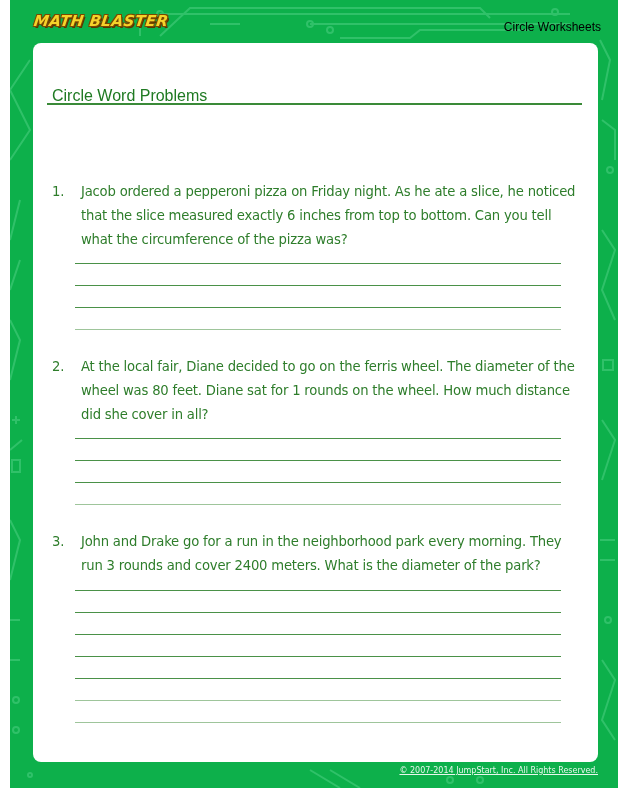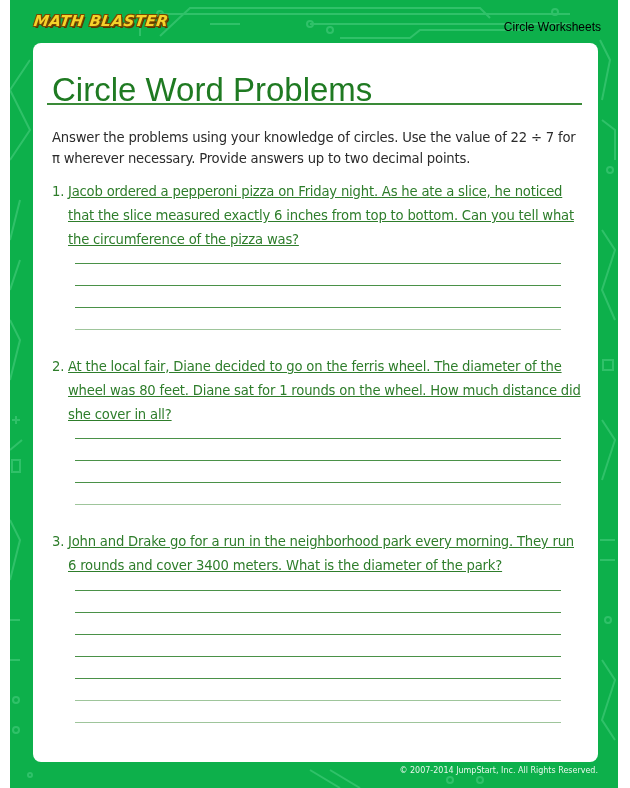--- a/index.html
+++ b/index.html
@@ -30,8 +30,8 @@
       background: #ffffff; border-radius: 8px;
     }
     .title {
-      position: absolute; left: 19px; top: 28px;
-      font-size: 33px; color: #1f7a22; font-family: "Liberation Sans", sans-serif;
+      position: absolute; left: 19px; top: 44px;
+      font-size: 16px; color: #1f7a22; font-family: "Liberation Sans", sans-serif;
     }
     .title-rule {
       position: absolute; left: 14px; top: 60px; width: 535px; height: 0;

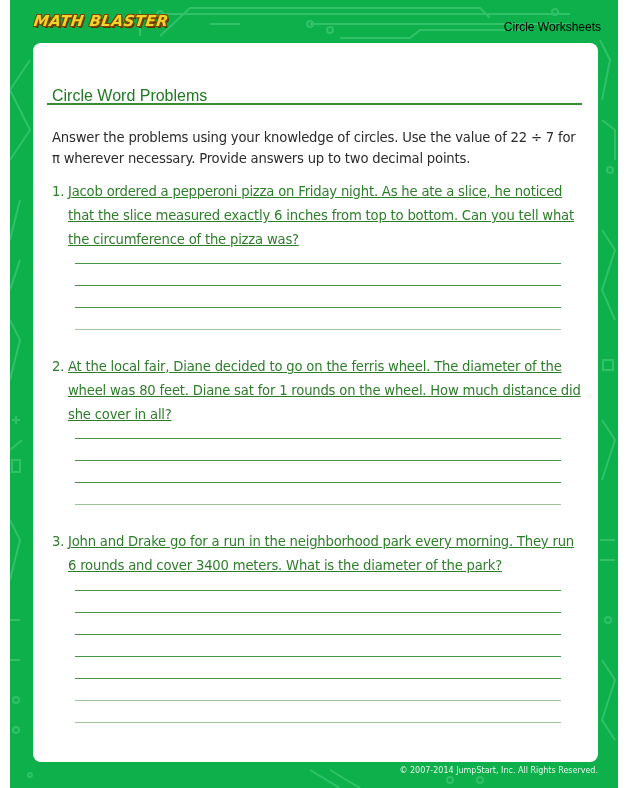--- a/index.html
+++ b/index.html
@@ -106,7 +106,6 @@
     <div class="title">Circle Word Problems</div>
     <div class="title-rule"></div>
 
-    <div class="instructions">Answer the problems using your knowledge of circles. Use the value of 22 ÷ 7 for π wherever necessary. Provide answers up to two decimal points.</div>
 
     <div class="problem" style="top:137px;">
       <span class="num">1.</span>

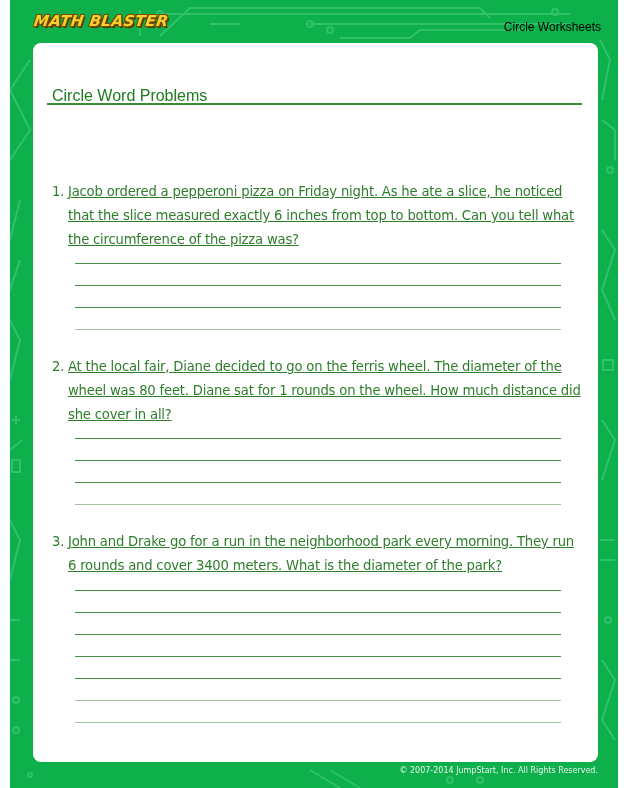--- a/index.html
+++ b/index.html
@@ -48,7 +48,7 @@
       letter-spacing: -0.2px;
     }
     .problem .num { position: absolute; left: 0; top: 0; }
-    .problem .text { margin-left: 16px; display: block; text-decoration: underline; }
+    .problem .text { margin-left: 29px; display: block; }
     .answer-line {
       position: absolute; left: 42px; width: 486px; height: 0;
       border-top: 1.5px solid #4a9147;

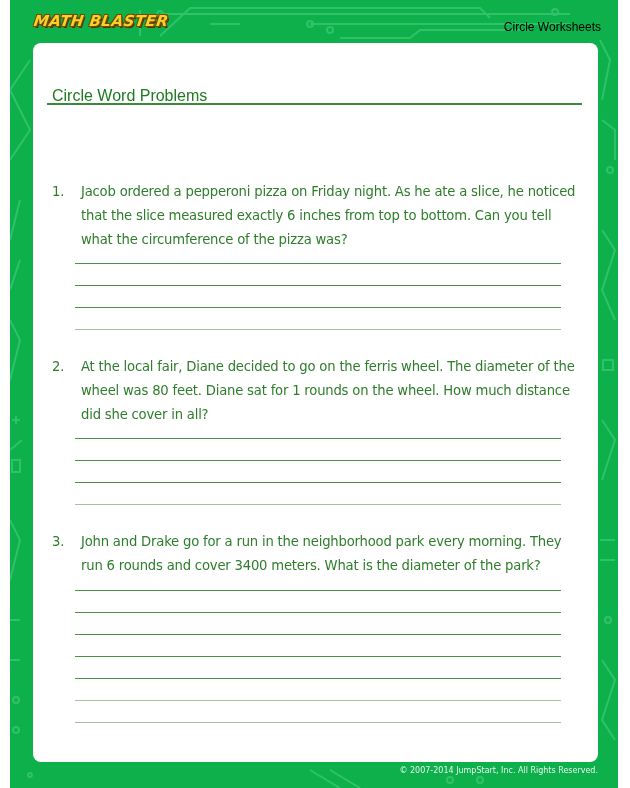--- a/index.html
+++ b/index.html
@@ -127,7 +127,7 @@
 
     <div class="problem" style="top:487px;">
       <span class="num">3.</span>
-      <span class="text">John and Drake go for a run in the neighborhood park every morning. They run 6 rounds and cover 3400 meters. What is the diameter of the park?</span>
+      <span class="text">John and Drake go for a run in the neighborhood park every morning. They run 3 rounds and cover 2400 meters. What is the diameter of the park?</span>
     </div>
     <div class="answer-line" style="top:547px;"></div>
     <div class="answer-line" style="top:569px;"></div>

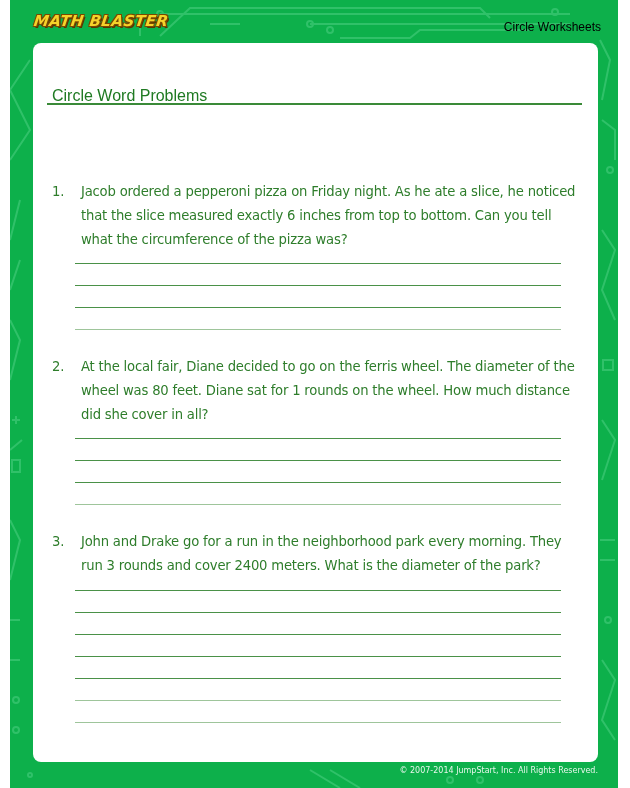--- a/index.html
+++ b/index.html
@@ -56,7 +56,7 @@
     .answer-line.faint { border-top-color: #9ec59b; }
     .copyright {
       position: absolute; right: 20px; top: 766px;
-      color: #e8f7ec; font-size: 8px; font-family: "DejaVu Sans", sans-serif;
+      color: #e8f7ec; font-size: 8px; font-family: "DejaVu Sans", sans-serif; text-decoration: underline;
     }
   </style>
 </head>

